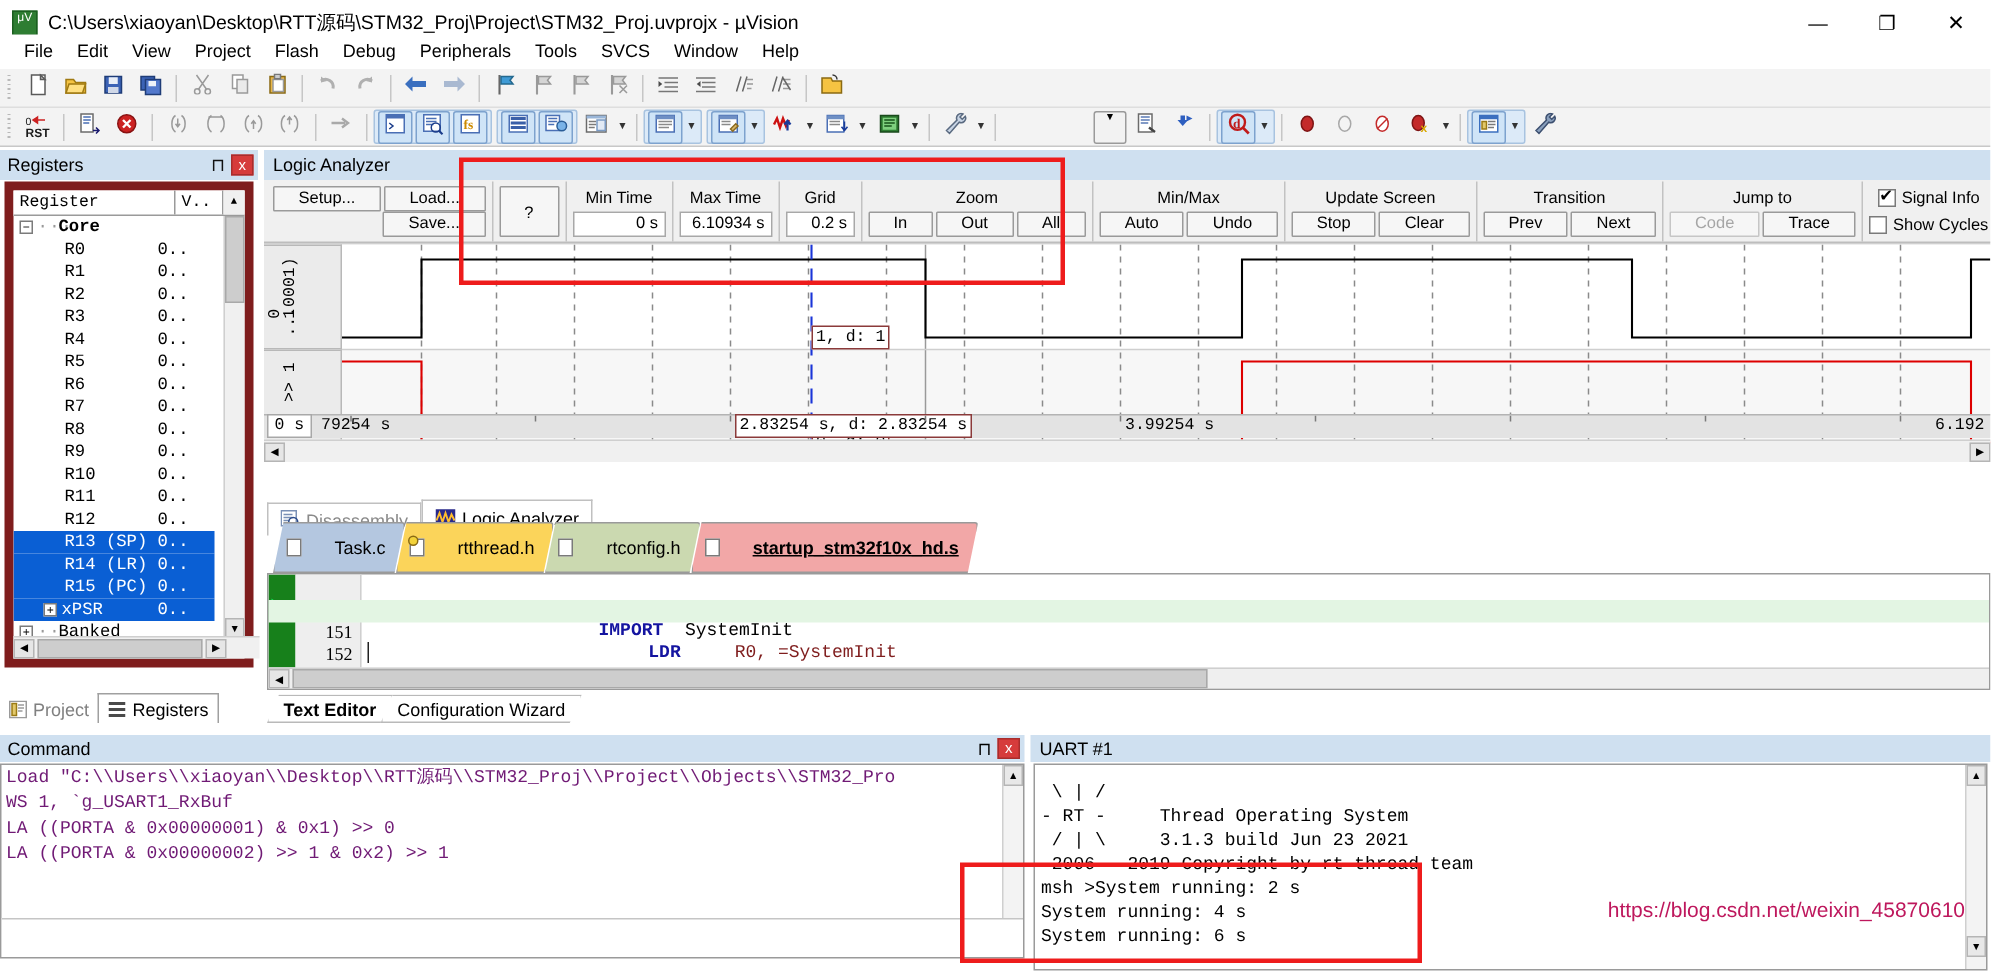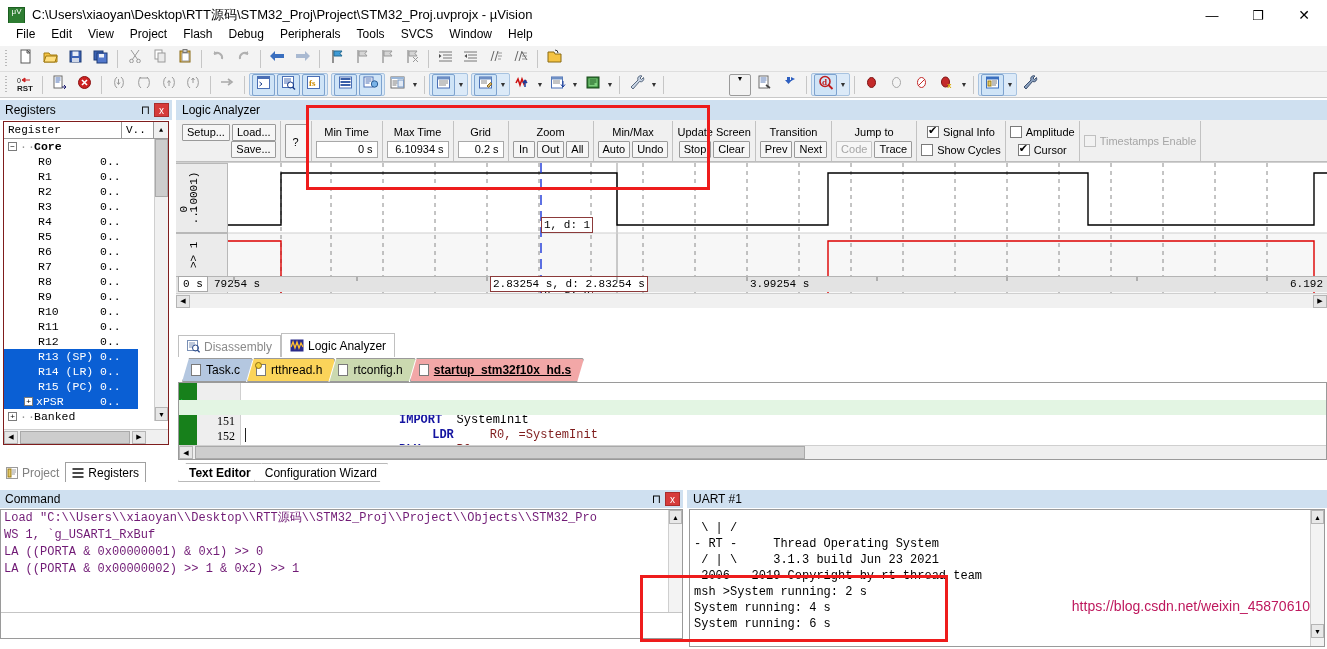--- a/index.html
+++ b/index.html
@@ -73,7 +73,7 @@
       background:#d63b3b; color:#fff; font-size:10px; text-align:center; line-height:14px;
       border:1px solid #a82d2d;}
   .reg-body { position:absolute; left:3px; top:21px; width:166px; height:324px;
-              border:1px solid #7f1d1d; background:#fff; }
+              border:6px solid #7f1d1d; background:#fff; }
   .reg-hdr { display:flex; height:17px; border-bottom:1px solid #9a9a9a; background:#fff;
              font-family:"Liberation Mono", monospace; font-size:11px;}
   .reg-hdr .c1 { flex:1; padding-left:4px; border-right:1px solid #9a9a9a; line-height:17px;}

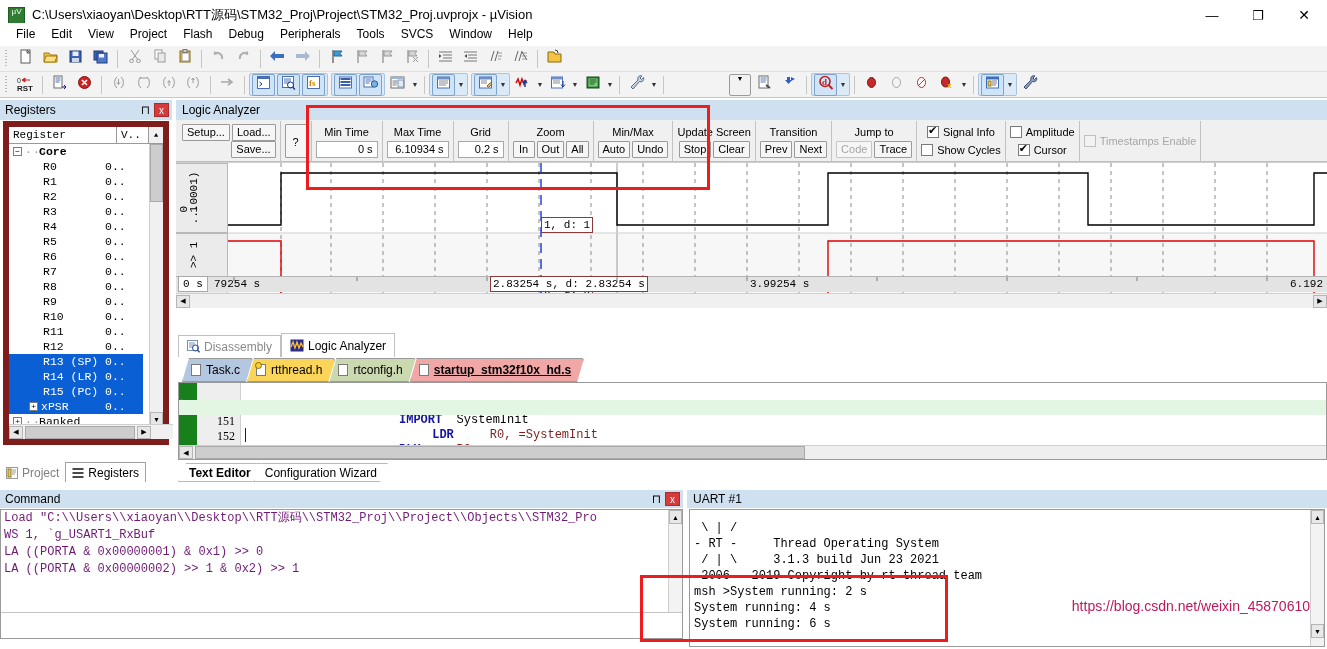--- a/index.html
+++ b/index.html
@@ -123,7 +123,7 @@
   .la-row { display:flex; gap:2px; }
   .btn {
     border:1px solid #9a9a9a; background:#f6f6f6; font-size:11px; color:#000;
-    padding:1px 4px; min-width:22px; text-align:center; border-radius:1px; height:17px;
+    padding:1px 16px; min-width:22px; text-align:center; border-radius:1px; height:17px;
     line-height:13px; white-space:nowrap;
   }
   .btn.disabled { color:#a6a6a6; border-color:#c6c6c6; }

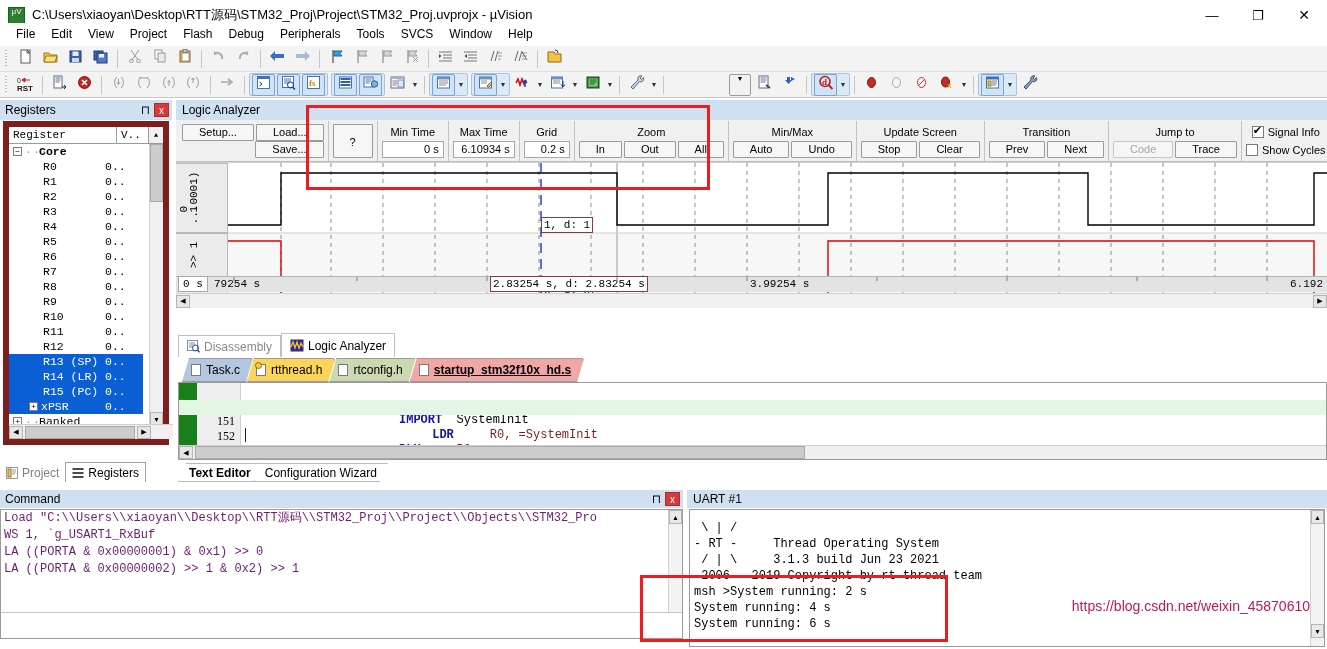--- a/index.html
+++ b/index.html
@@ -171,7 +171,7 @@
 
   .file-tabs { position:absolute; left:182px; top:360px; width:1145px; height:22px; display:flex;
                align-items:flex-end; }
-  .ftab { height:24px; display:flex; align-items:center; gap:5px; padding:0 12px 0 8px; font-size:12px;
+  .ftab { height:34px; display:flex; align-items:center; gap:22px; padding:0 12px 0 8px; font-size:12px;
           color:#000; border:1px solid #9a9a9a; margin-right:-6px;
           clip-path: polygon(7px 0, 100% 0, calc(100% - 7px) 100%, 0 100%);
           border-radius:2px 2px 0 0; }

